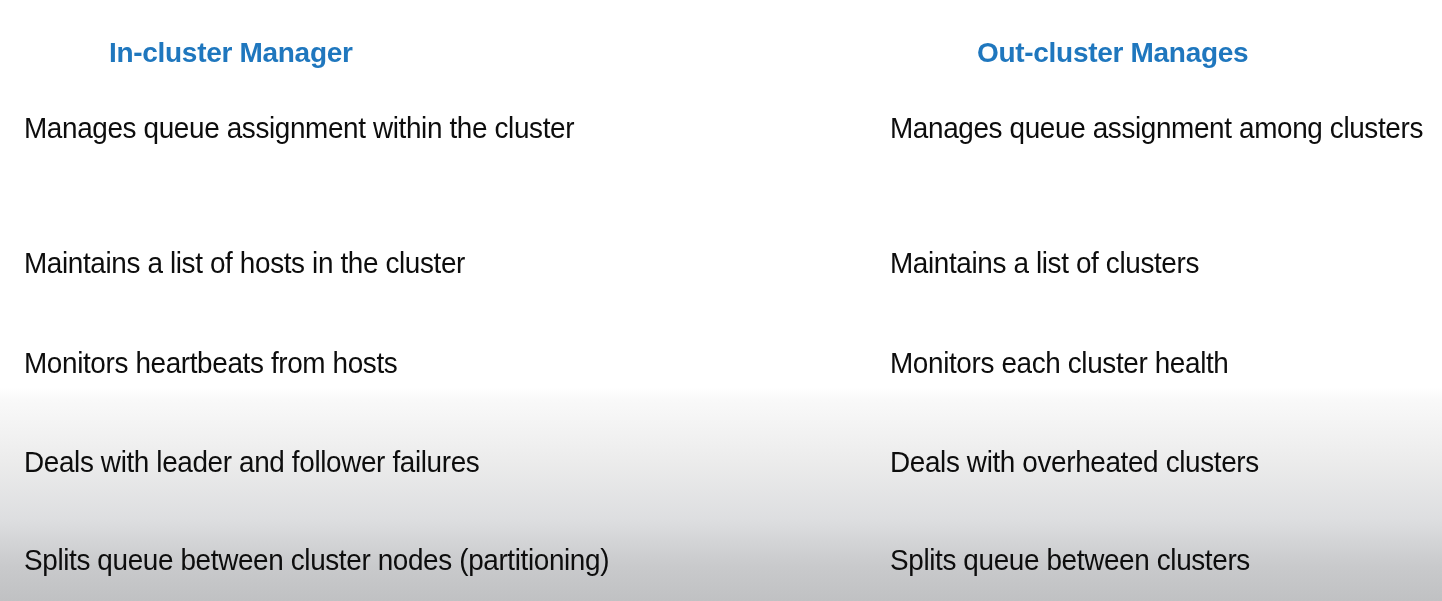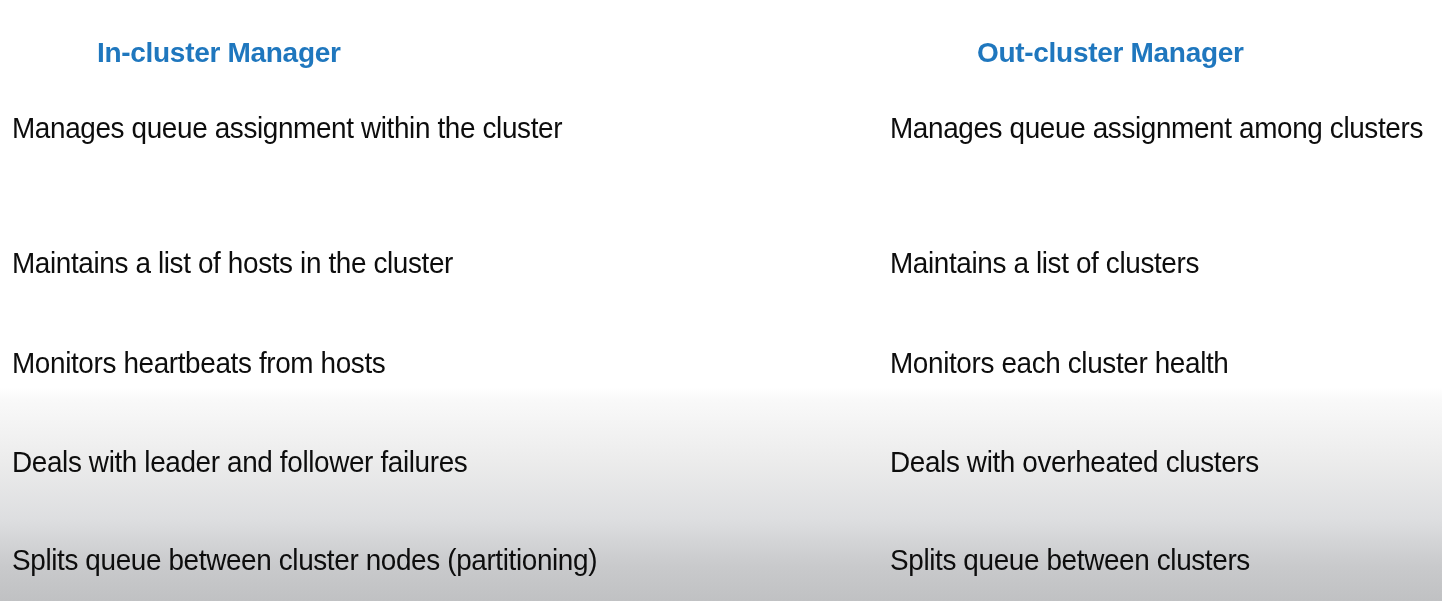--- a/index.html
+++ b/index.html
@@ -35,7 +35,7 @@
     top: 0;
     height: 601px;
   }
-  .col-left  { left: 12px;  width: 860px; text-decoration: underline; }
+  .col-left  { left: 24px;  width: 860px; text-decoration: underline; }
   .col-right { left: 890px; width: 552px; }
 
   

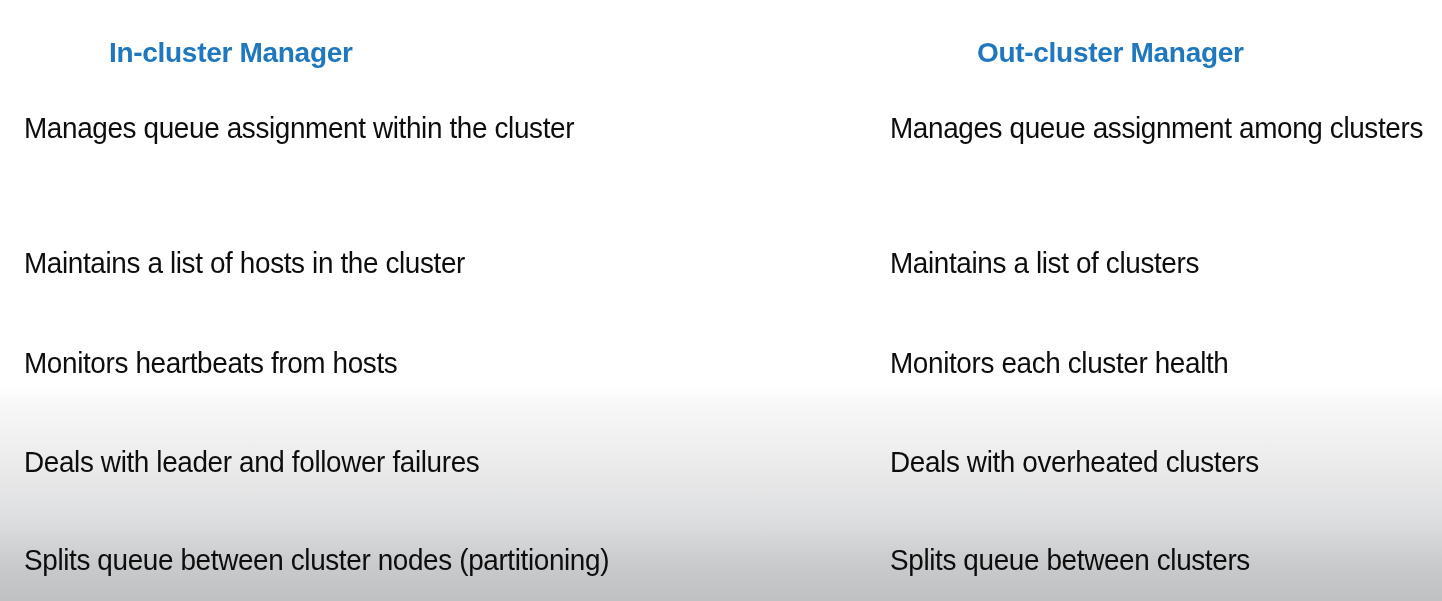--- a/index.html
+++ b/index.html
@@ -90,7 +90,7 @@
   </div>
 
   <div class="col col-right">
-    <div class="col-header">Out-cluster Manager</div>
+    <div class="col-header">Out-cluster Manages</div>
 
     <div class="row row-0">Manages queue assignment among clusters</div>
     <div class="row row-1">Maintains a list of clusters</div>

